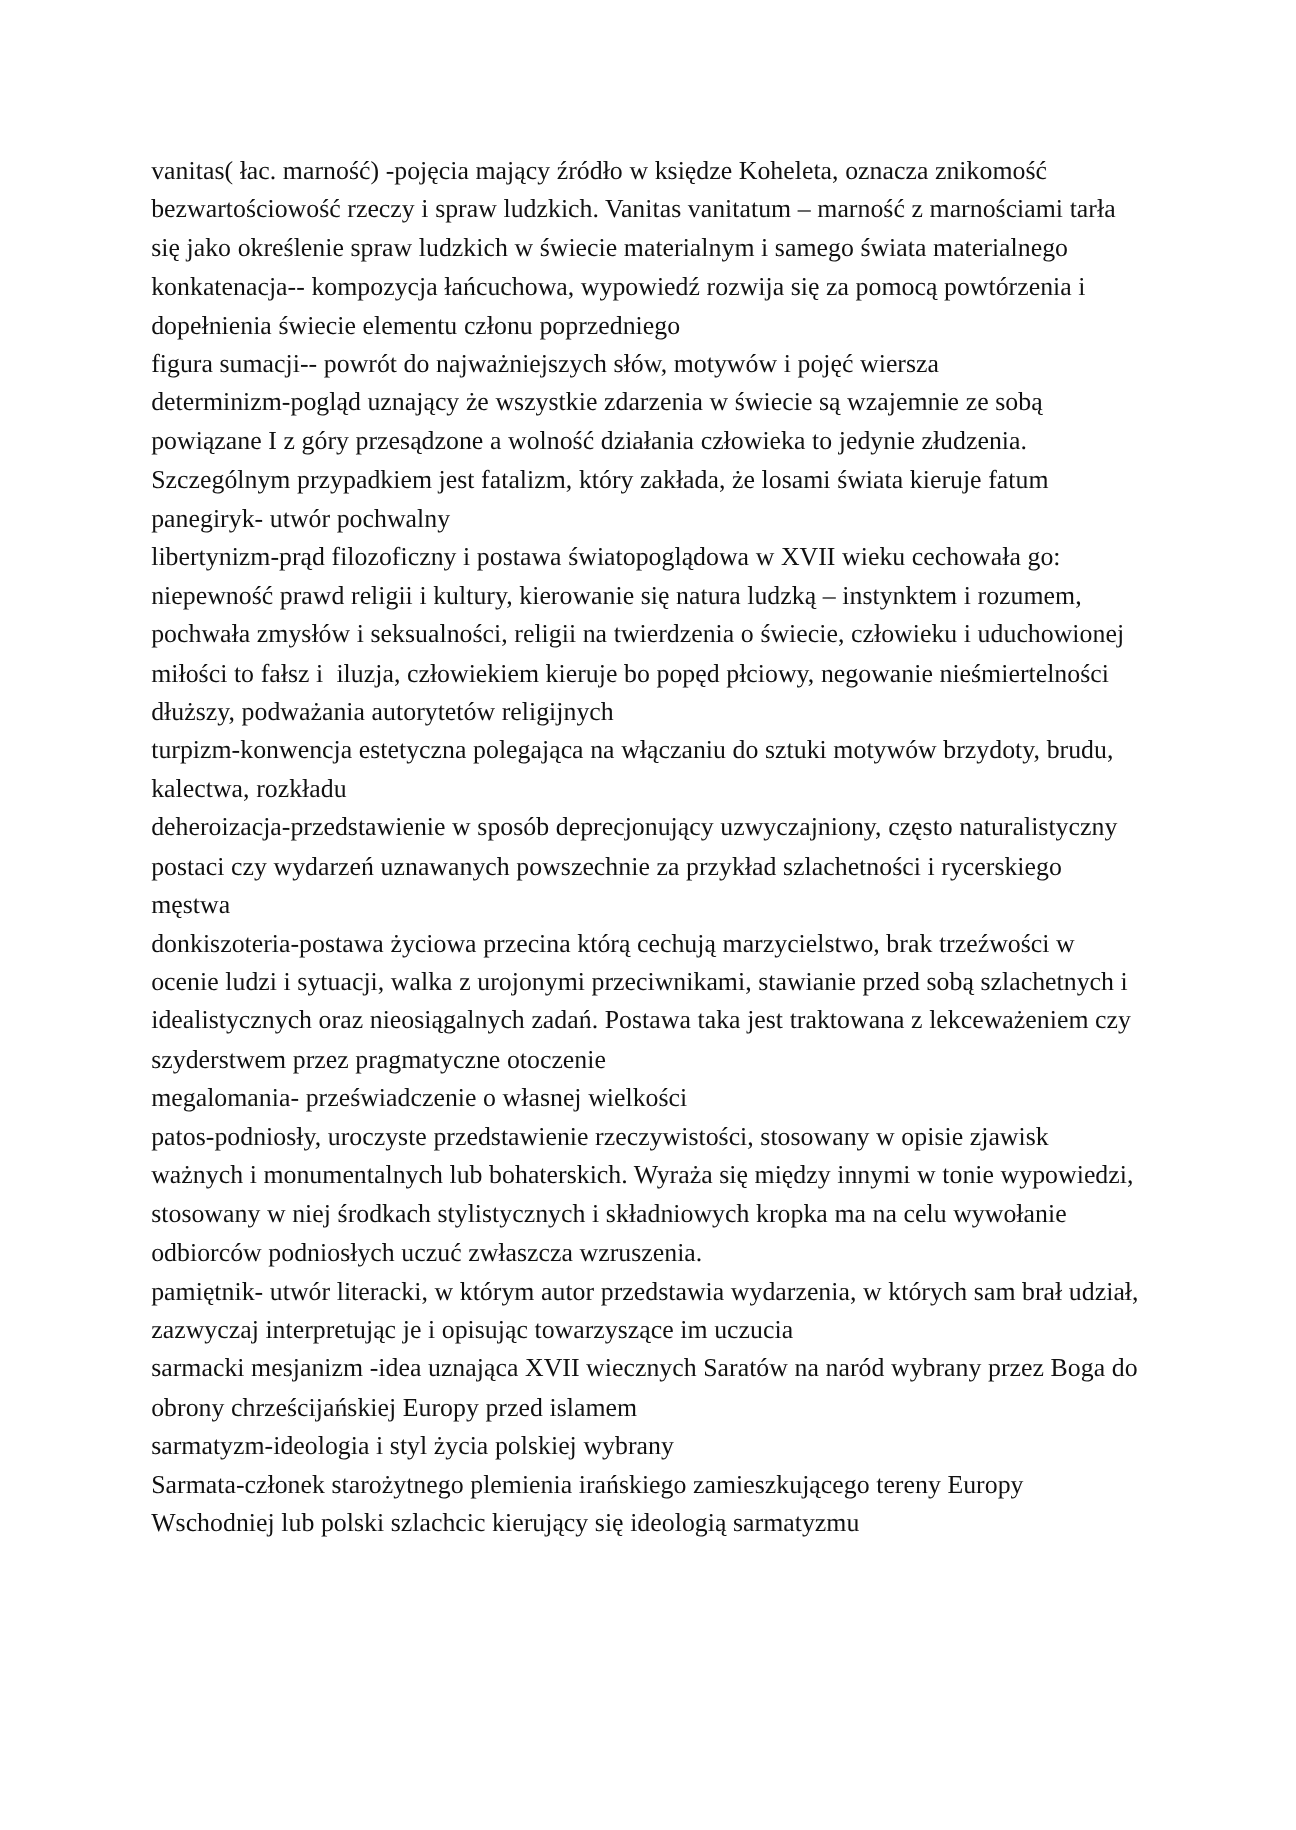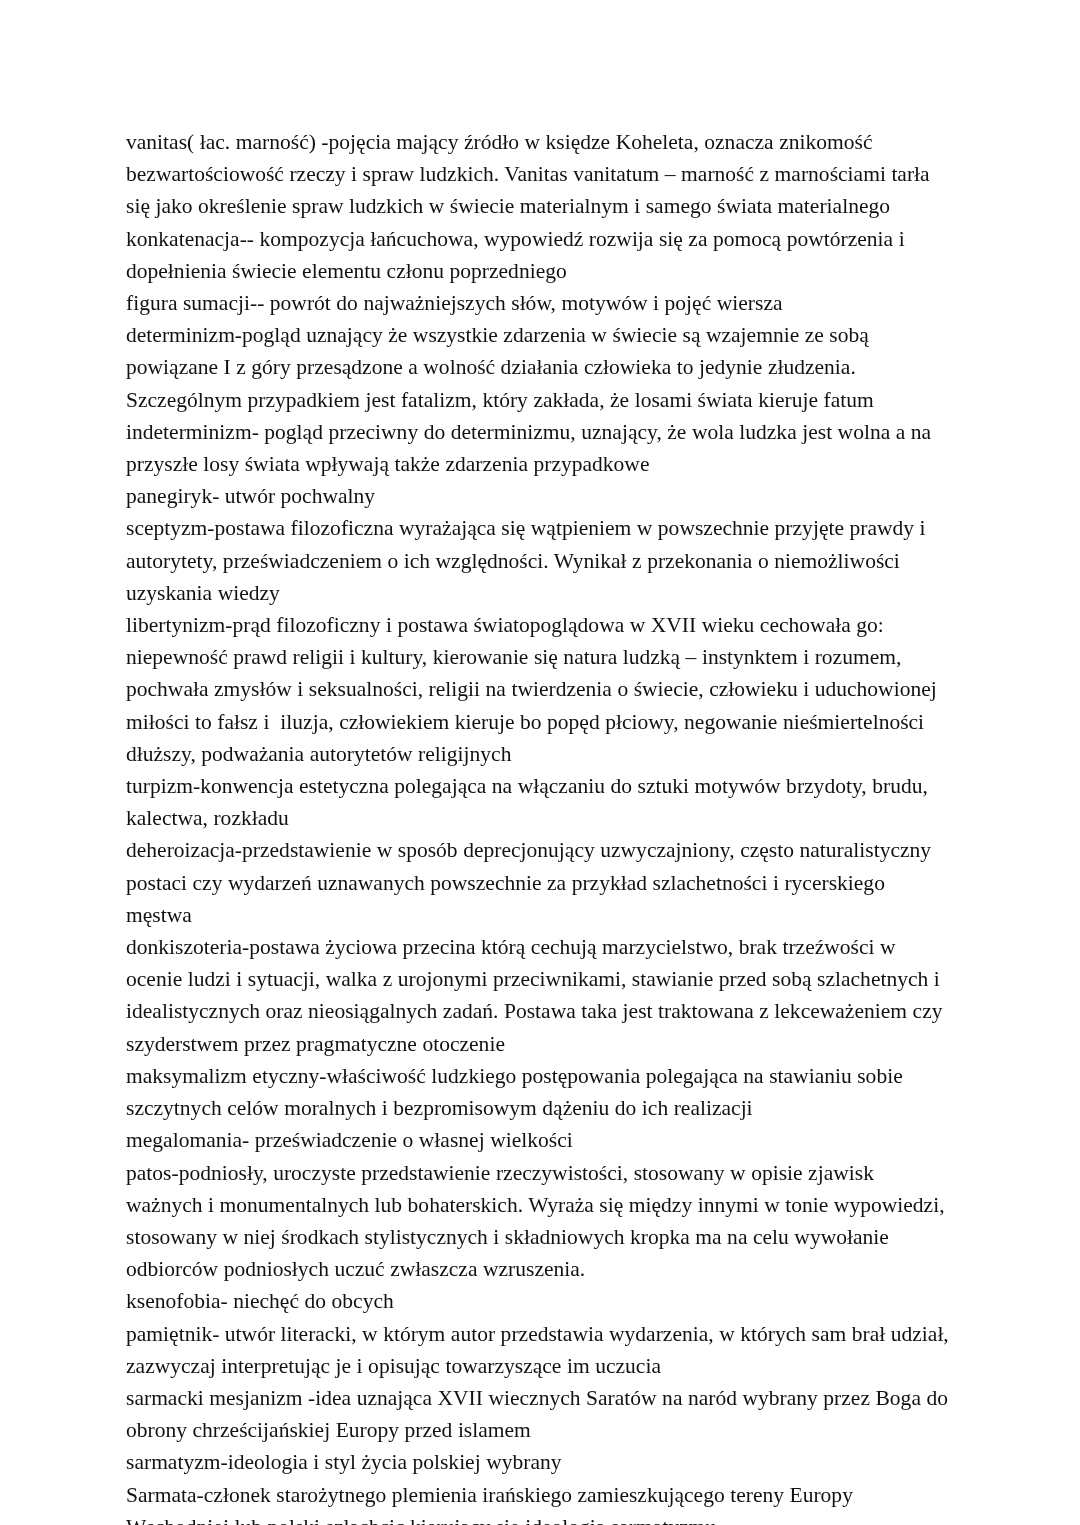--- a/index.html
+++ b/index.html
@@ -50,7 +50,6 @@
     <p class="para">konkatenacja-- kompozycja łańcuchowa, wypowiedź rozwija się za pomocą powtórzenia i dopełnienia świecie elementu członu poprzedniego</p>
     <p class="para">figura sumacji-- powrót do najważniejszych słów, motywów i pojęć wiersza</p>
     <p class="para">determinizm-pogląd uznający że wszystkie zdarzenia w świecie są wzajemnie ze sobą powiązane I z góry przesądzone a wolność działania człowieka to jedynie złudzenia. Szczególnym przypadkiem jest fatalizm, który zakłada, że losami świata kieruje fatum</p>
-    <p class="para">indeterminizm- pogląd przeciwny do determinizmu, uznający, że wola ludzka jest wolna a na przyszłe losy świata wpływają także zdarzenia przypadkowe</p>
     <p class="para">panegiryk- utwór pochwalny</p>
     <p class="para">sceptyzm-postawa filozoficzna wyrażająca się wątpieniem w powszechnie przyjęte prawdy i autorytety, przeświadczeniem o ich względności. Wynikał z przekonania o niemożliwości uzyskania wiedzy</p>
     <p class="para">libertynizm-prąd filozoficzny i postawa światopoglądowa w XVII wieku cechowała go: niepewność prawd religii i kultury, kierowanie się natura ludzką – instynktem i rozumem, pochwała zmysłów i seksualności, religii na twierdzenia o świecie, człowieku i uduchowionej miłości to fałsz i  iluzja, człowiekiem kieruje bo popęd płciowy, negowanie nieśmiertelności dłuższy, podważania autorytetów religijnych</p>

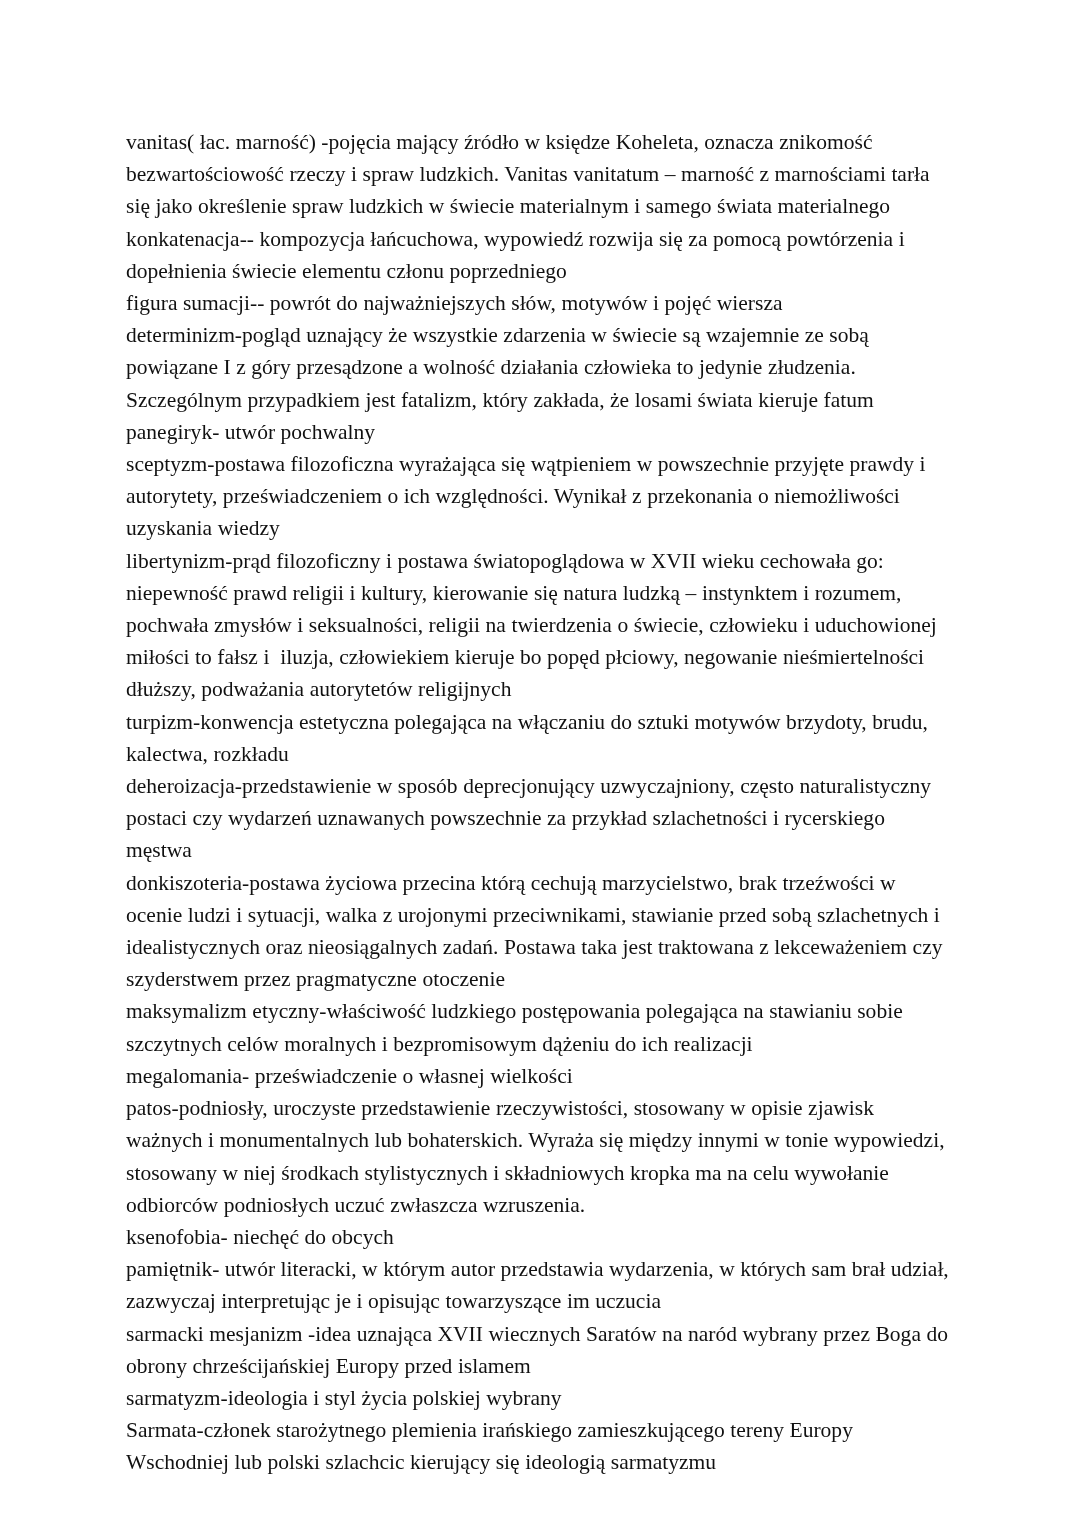--- a/index.html
+++ b/index.html
@@ -51,7 +51,6 @@
     <p class="para">figura sumacji-- powrót do najważniejszych słów, motywów i pojęć wiersza</p>
     <p class="para">determinizm-pogląd uznający że wszystkie zdarzenia w świecie są wzajemnie ze sobą powiązane I z góry przesądzone a wolność działania człowieka to jedynie złudzenia. Szczególnym przypadkiem jest fatalizm, który zakłada, że losami świata kieruje fatum</p>
     <p class="para">panegiryk- utwór pochwalny</p>
-    <p class="para">sceptyzm-postawa filozoficzna wyrażająca się wątpieniem w powszechnie przyjęte prawdy i autorytety, przeświadczeniem o ich względności. Wynikał z przekonania o niemożliwości uzyskania wiedzy</p>
     <p class="para">libertynizm-prąd filozoficzny i postawa światopoglądowa w XVII wieku cechowała go: niepewność prawd religii i kultury, kierowanie się natura ludzką – instynktem i rozumem, pochwała zmysłów i seksualności, religii na twierdzenia o świecie, człowieku i uduchowionej miłości to fałsz i  iluzja, człowiekiem kieruje bo popęd płciowy, negowanie nieśmiertelności dłuższy, podważania autorytetów religijnych</p>
     <p class="para">turpizm-konwencja estetyczna polegająca na włączaniu do sztuki motywów brzydoty, brudu, kalectwa, rozkładu</p>
     <p class="para">deheroizacja-przedstawienie w sposób deprecjonujący uzwyczajniony, często naturalistyczny postaci czy wydarzeń uznawanych powszechnie za przykład szlachetności i rycerskiego męstwa</p>

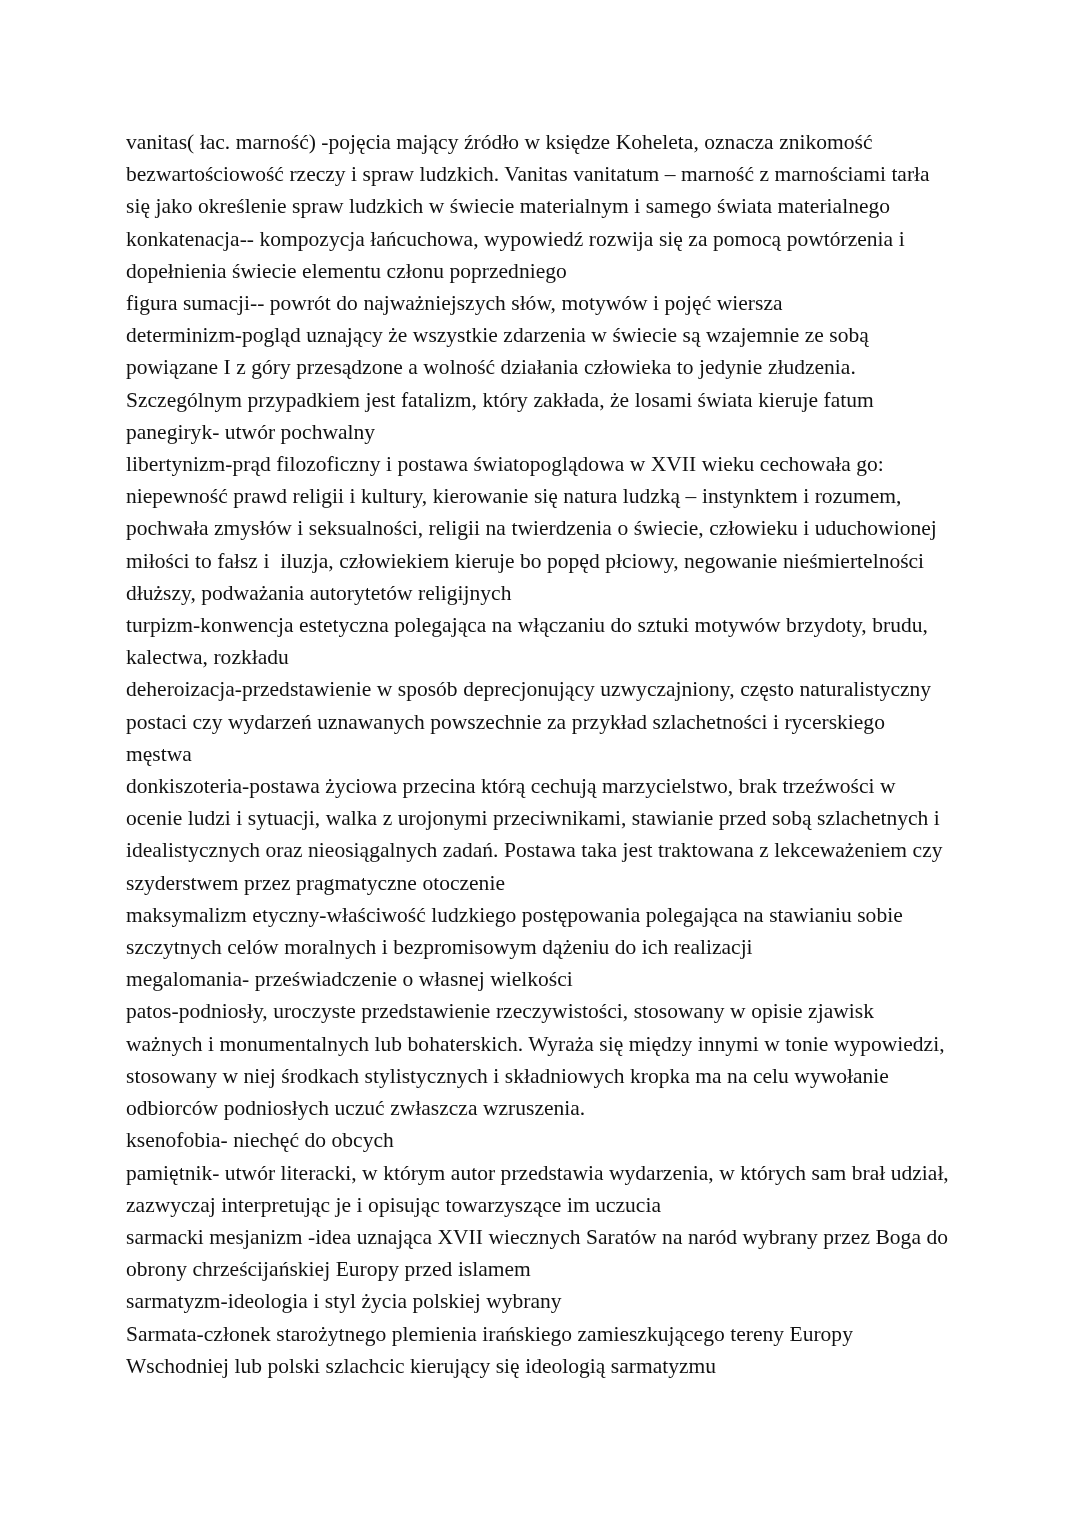--- a/index.html
+++ b/index.html
@@ -55,7 +55,6 @@
     <p class="para">turpizm-konwencja estetyczna polegająca na włączaniu do sztuki motywów brzydoty, brudu, kalectwa, rozkładu</p>
     <p class="para">deheroizacja-przedstawienie w sposób deprecjonujący uzwyczajniony, często naturalistyczny postaci czy wydarzeń uznawanych powszechnie za przykład szlachetności i rycerskiego męstwa</p>
     <p class="para">donkiszoteria-postawa życiowa przecina którą cechują marzycielstwo, brak trzeźwości w ocenie ludzi i sytuacji, walka z urojonymi przeciwnikami, stawianie przed sobą szlachetnych i idealistycznych oraz nieosiągalnych zadań. Postawa taka jest traktowana z lekceważeniem czy szyderstwem przez pragmatyczne otoczenie</p>
-    <p class="para">maksymalizm etyczny-właściwość ludzkiego postępowania polegająca na stawianiu sobie szczytnych celów moralnych i bezpromisowym dążeniu do ich realizacji</p>
     <p class="para">megalomania- przeświadczenie o własnej wielkości</p>
     <p class="para">patos-podniosły, uroczyste przedstawienie rzeczywistości, stosowany w opisie zjawisk ważnych i monumentalnych lub bohaterskich. Wyraża się między innymi w tonie wypowiedzi, stosowany w niej środkach stylistycznych i składniowych kropka ma na celu wywołanie odbiorców podniosłych uczuć zwłaszcza wzruszenia.</p>
     <p class="para">ksenofobia- niechęć do obcych</p>

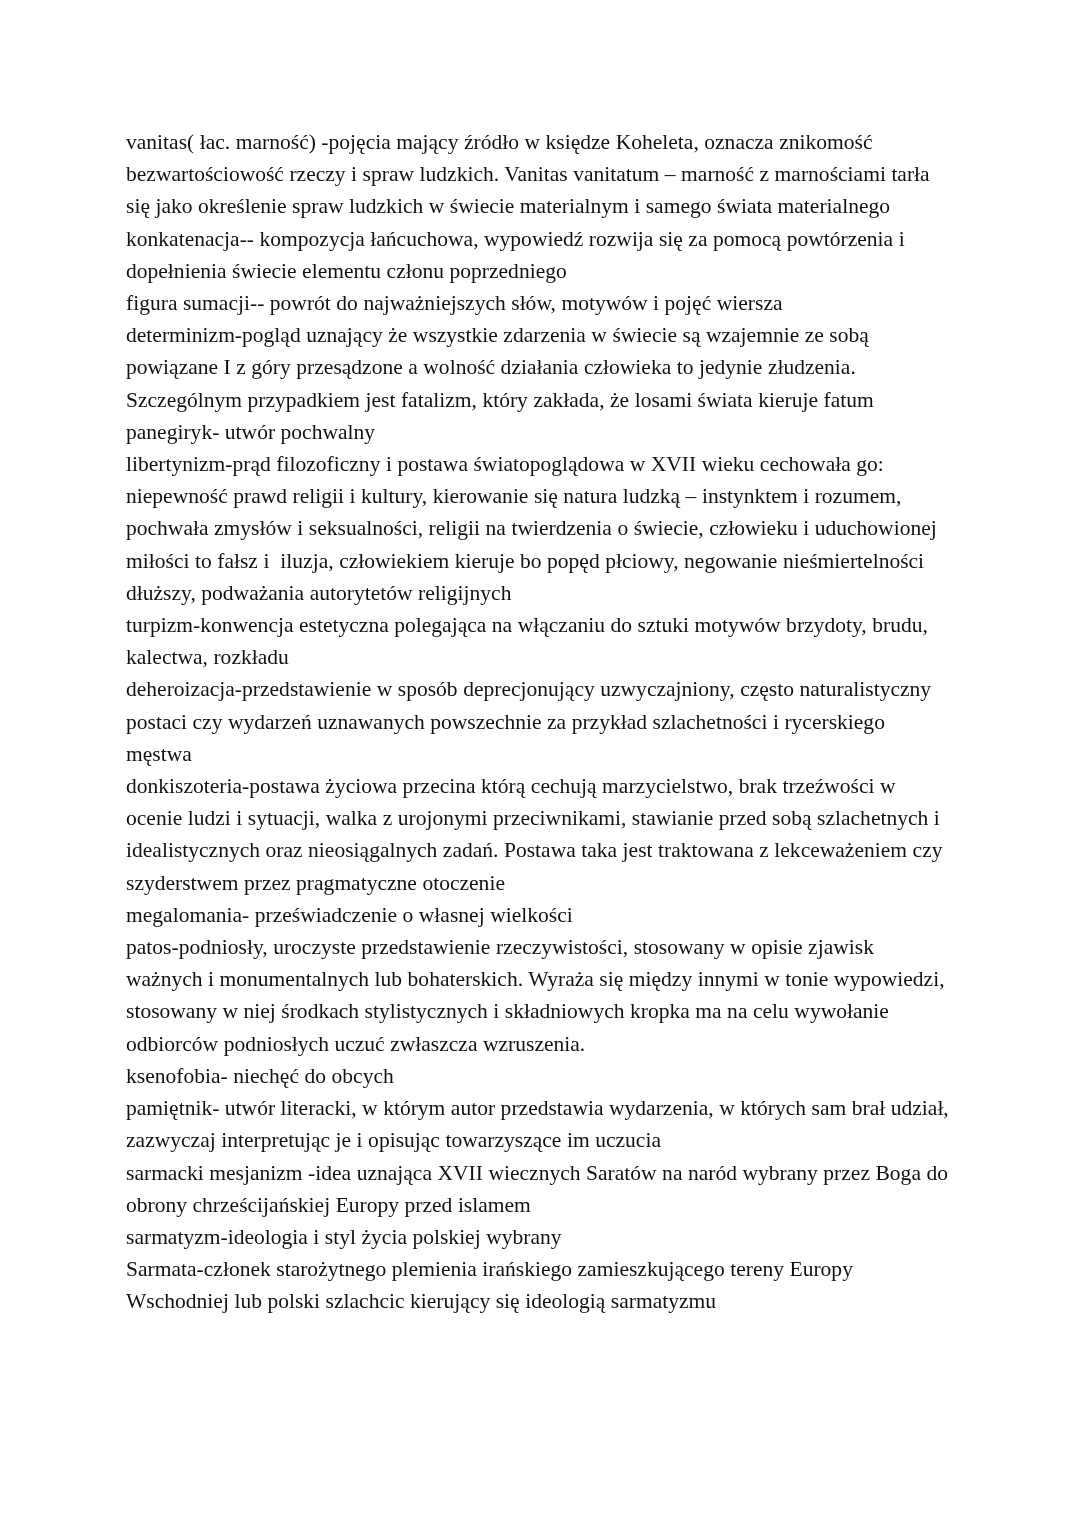--- a/index.html
+++ b/index.html
@@ -57,7 +57,6 @@
     <p class="para">donkiszoteria-postawa życiowa przecina którą cechują marzycielstwo, brak trzeźwości w ocenie ludzi i sytuacji, walka z urojonymi przeciwnikami, stawianie przed sobą szlachetnych i idealistycznych oraz nieosiągalnych zadań. Postawa taka jest traktowana z lekceważeniem czy szyderstwem przez pragmatyczne otoczenie</p>
     <p class="para">megalomania- przeświadczenie o własnej wielkości</p>
     <p class="para">patos-podniosły, uroczyste przedstawienie rzeczywistości, stosowany w opisie zjawisk ważnych i monumentalnych lub bohaterskich. Wyraża się między innymi w tonie wypowiedzi, stosowany w niej środkach stylistycznych i składniowych kropka ma na celu wywołanie odbiorców podniosłych uczuć zwłaszcza wzruszenia.</p>
-    <p class="para">ksenofobia- niechęć do obcych</p>
     <p class="para">pamiętnik- utwór literacki, w którym autor przedstawia wydarzenia, w których sam brał udział, zazwyczaj interpretując je i opisując towarzyszące im uczucia</p>
     <p class="para">sarmacki mesjanizm -idea uznająca XVII wiecznych Saratów na naród wybrany przez Boga do obrony chrześcijańskiej Europy przed islamem</p>
     <p class="para">sarmatyzm-ideologia i styl życia polskiej wybrany</p>

